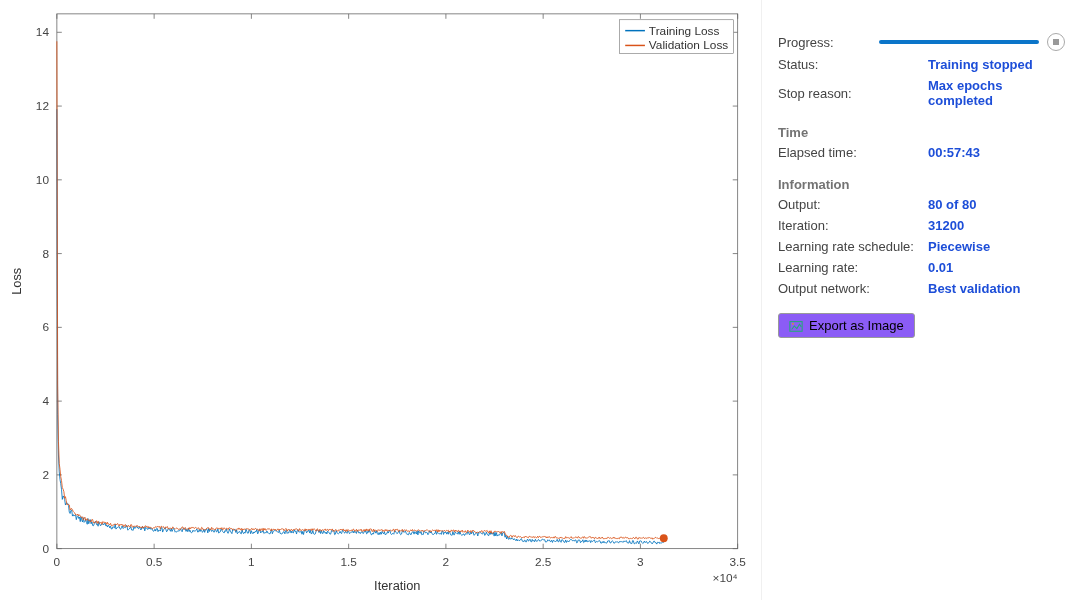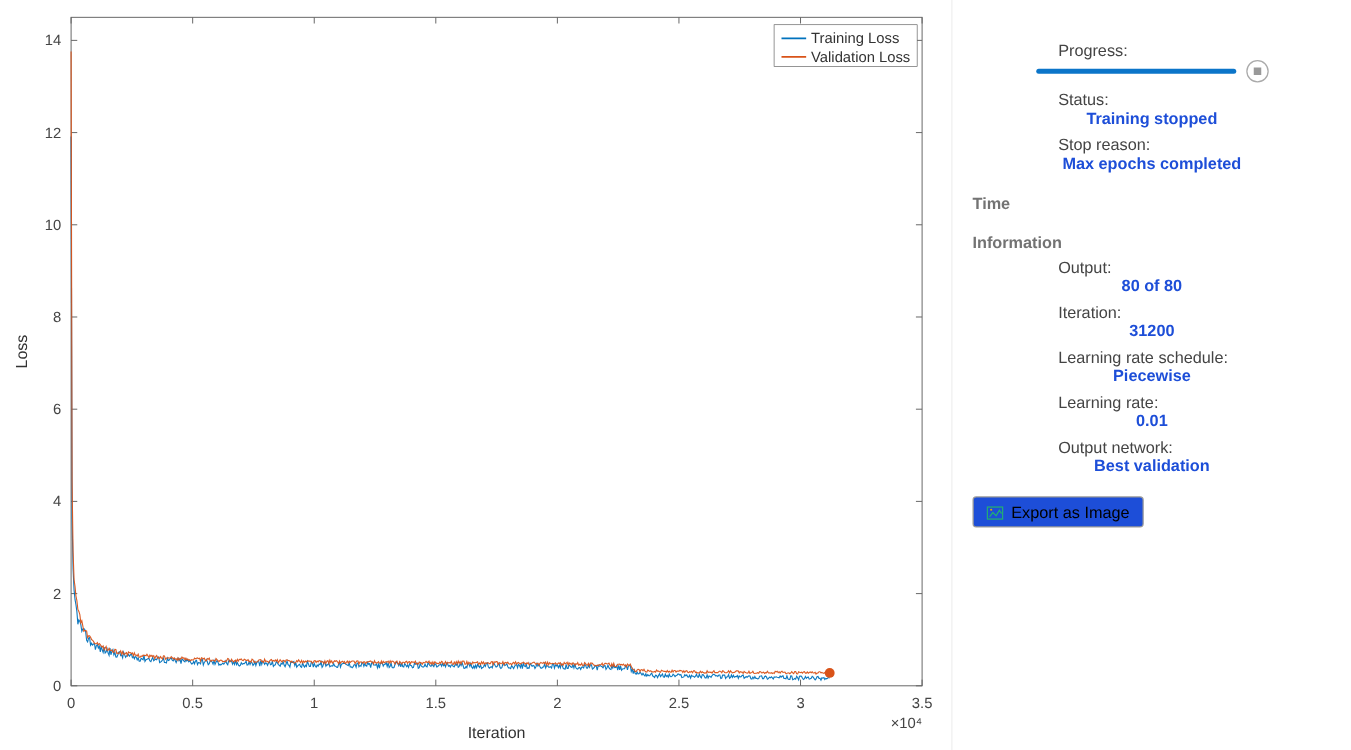--- a/index.html
+++ b/index.html
@@ -40,7 +40,6 @@
     display: flex;
     padding: 3px 0;
     align-items: center;
-    flex-direction: column;
   }
   .label {
     width: 150px;

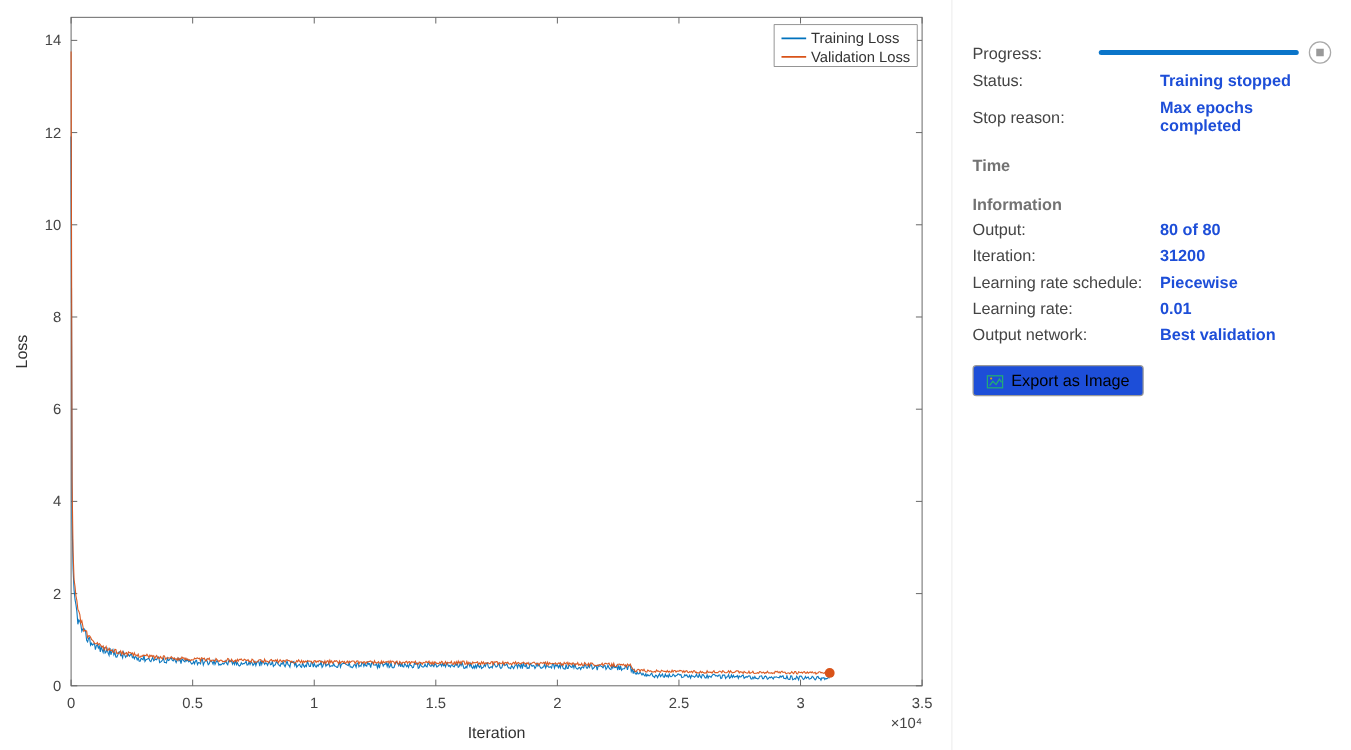--- a/index.html
+++ b/index.html
@@ -211,6 +211,10 @@
     <div class="section-head">Time</div>
 
 
+    <div class="row">
+      <div class="label">Elapsed time:</div>
+      <div class="value">00:57:43</div>
+    </div>
 
     <div class="section-head">Information</div>
 

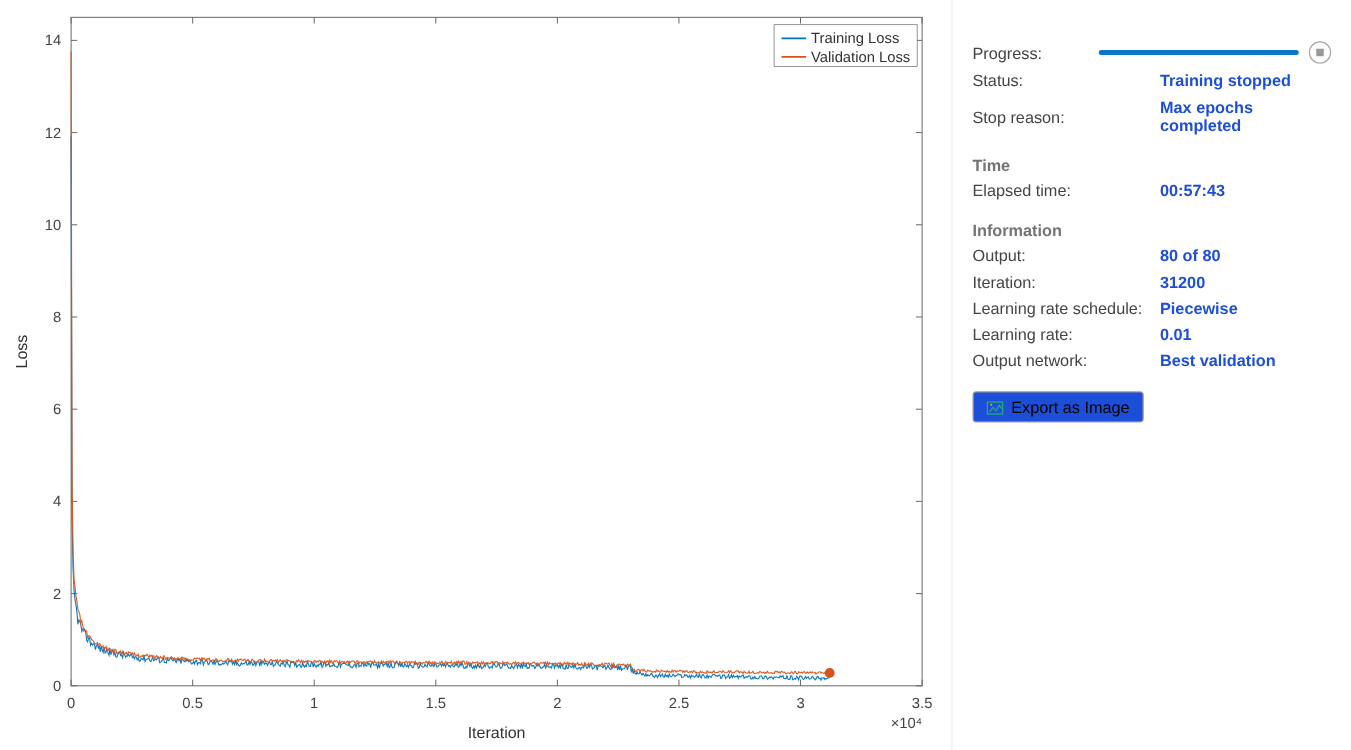--- a/index.html
+++ b/index.html
@@ -92,7 +92,7 @@
     padding: 4px 10px;
     border: 1px solid #999;
     border-radius: 3px;
-    background: #1d4ed8;
+    background: #8b5cf6;
     cursor: pointer;
     font-size: 13px;
   }

